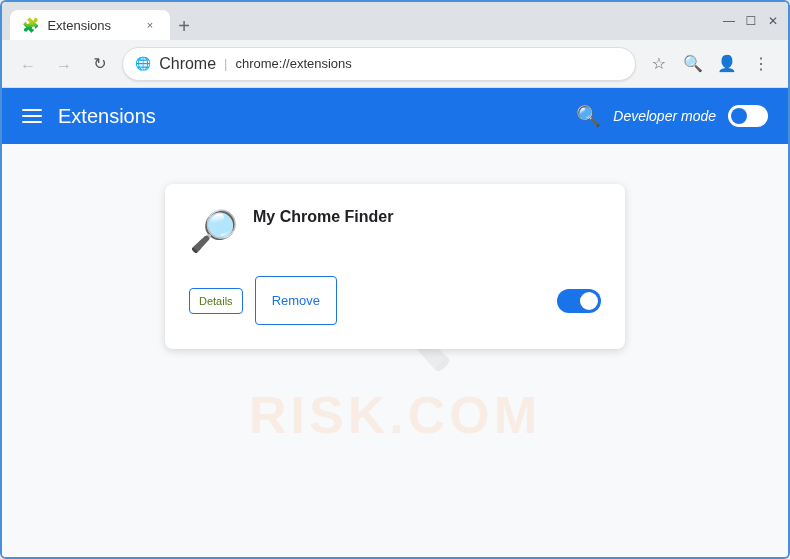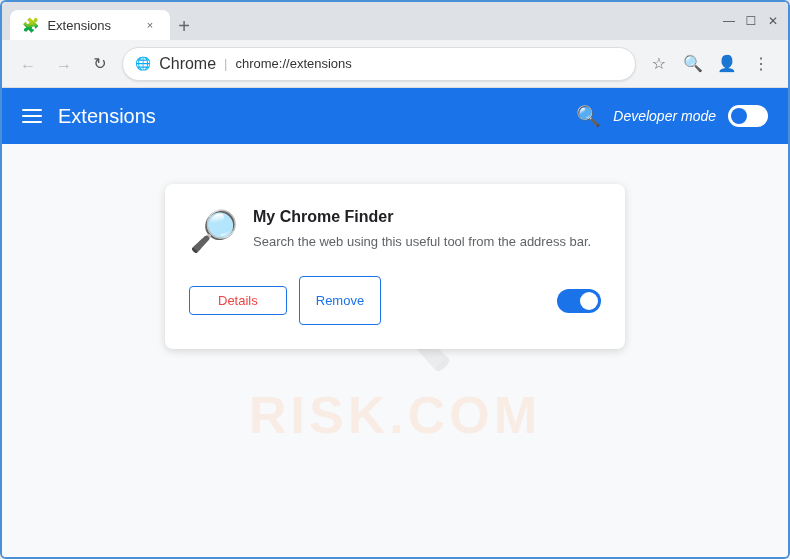--- a/index.html
+++ b/index.html
@@ -139,7 +139,6 @@
         </div>
         <div class="ext-info">
           <div class="ext-name">My Chrome Finder</div>
-          <div class="ext-desc">Search the web using this useful tool from the address bar.</div>
         </div>
       </div>
       <div class="ext-card-bottom">

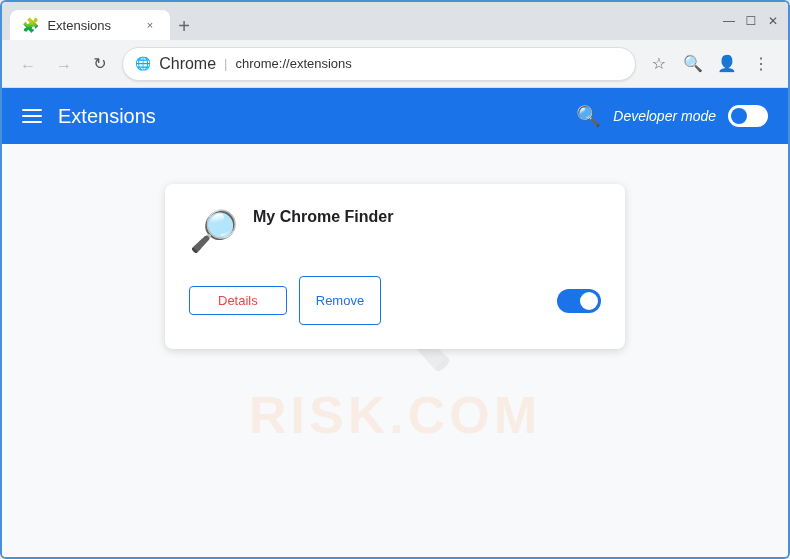--- a/index.html
+++ b/index.html
@@ -61,7 +61,7 @@
     .ext-name { font-size: 16px; font-weight: 600; color: #202124; margin-bottom: 6px; }
     .ext-desc { font-size: 13px; color: #5f6368; line-height: 1.5; }
     .ext-card-bottom { display: flex; align-items: center; gap: 12px; }
-    .btn-details { padding: 6px 28px; border: 1px solid #1a73e8; border-radius: 4px; background: transparent; color: #ef4444; font-size: 13px; cursor: pointer; }
+    .btn-details { padding: 6px 9px; border: 1px solid #1a73e8; border-radius: 4px; background: transparent; color: #4d7c0f; font-size: 11px; cursor: pointer; }
     .btn-remove { padding: 16px 16px; border: 1px solid #1a73e8; border-radius: 4px; background: transparent; color: #1a73e8; font-size: 13px; cursor: pointer; }
     .spacer { flex: 1; }
     .ext-toggle { position: relative; width: 44px; height: 24px; }

